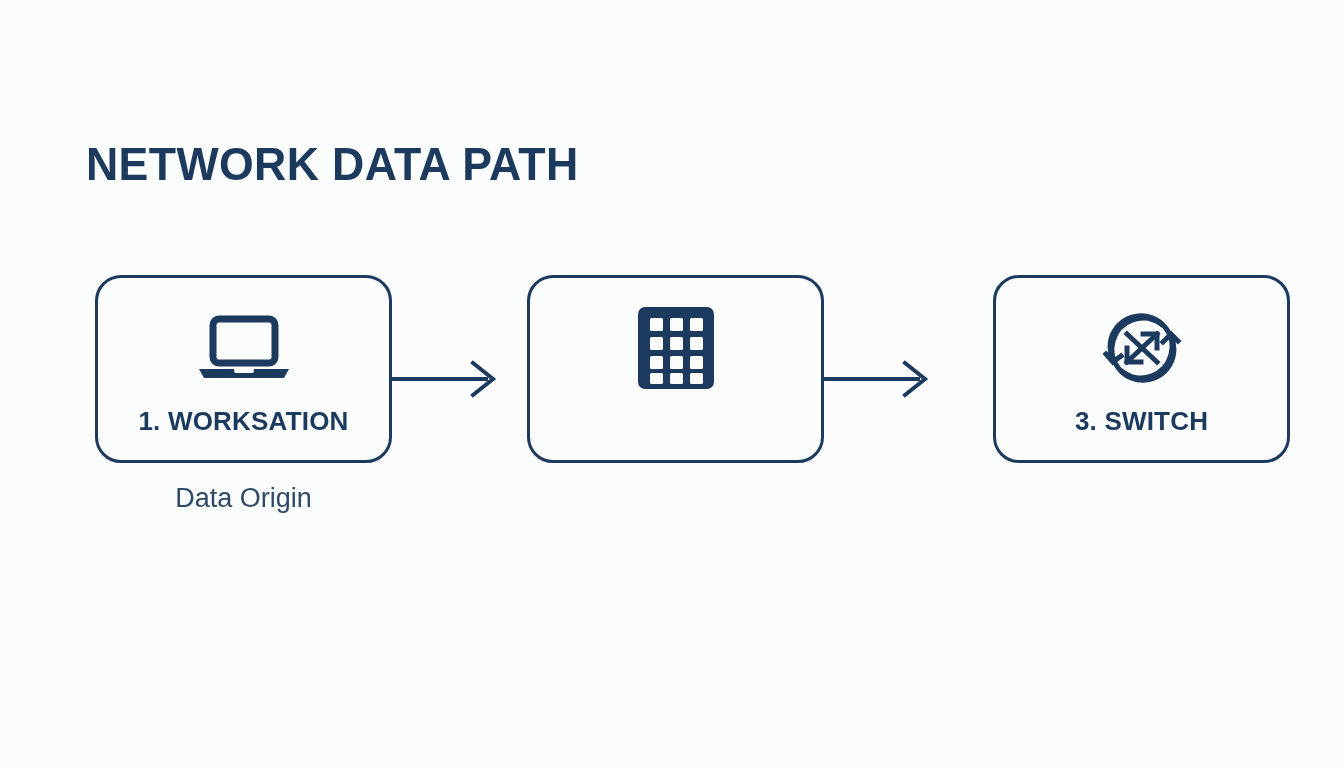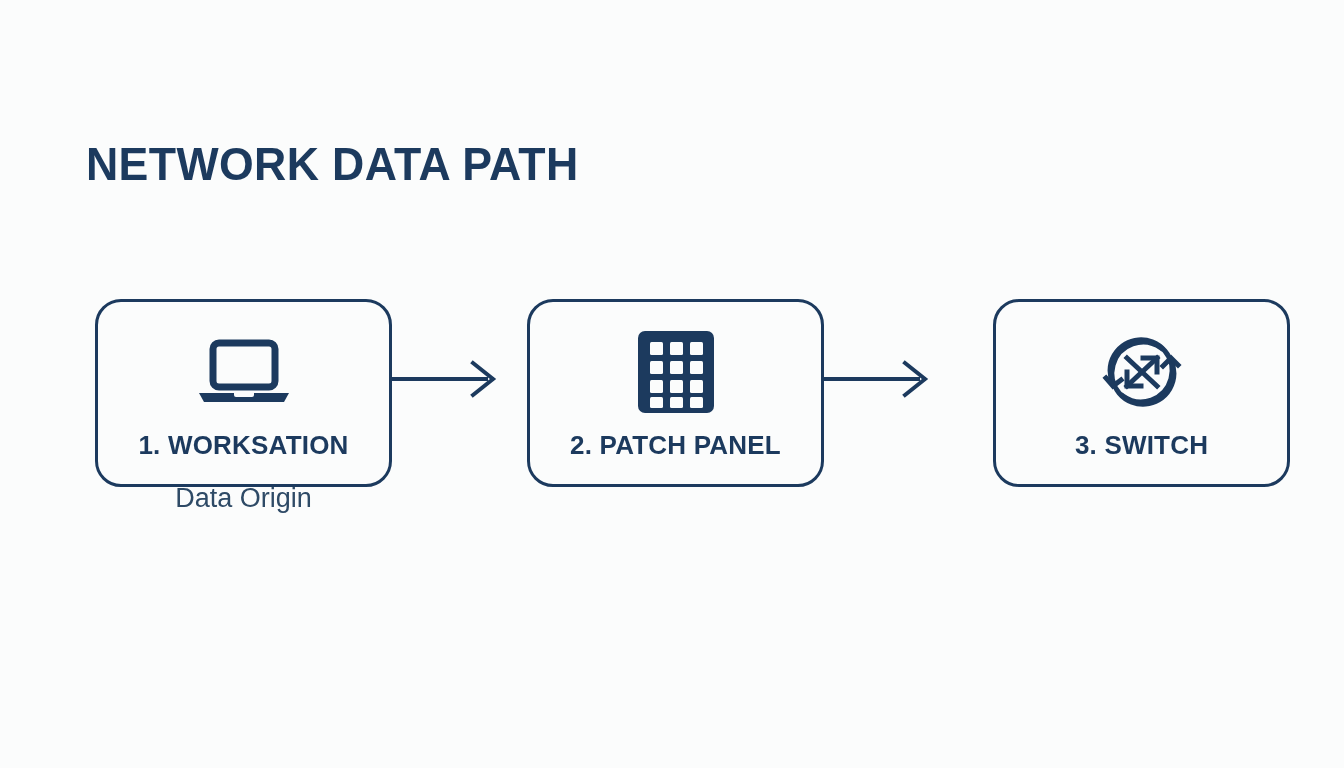--- a/index.html
+++ b/index.html
@@ -55,7 +55,6 @@
     border-radius: 26px;
     background: transparent;
     position: relative;
-    margin-top: 24px;
   }
 
   .card-icon {

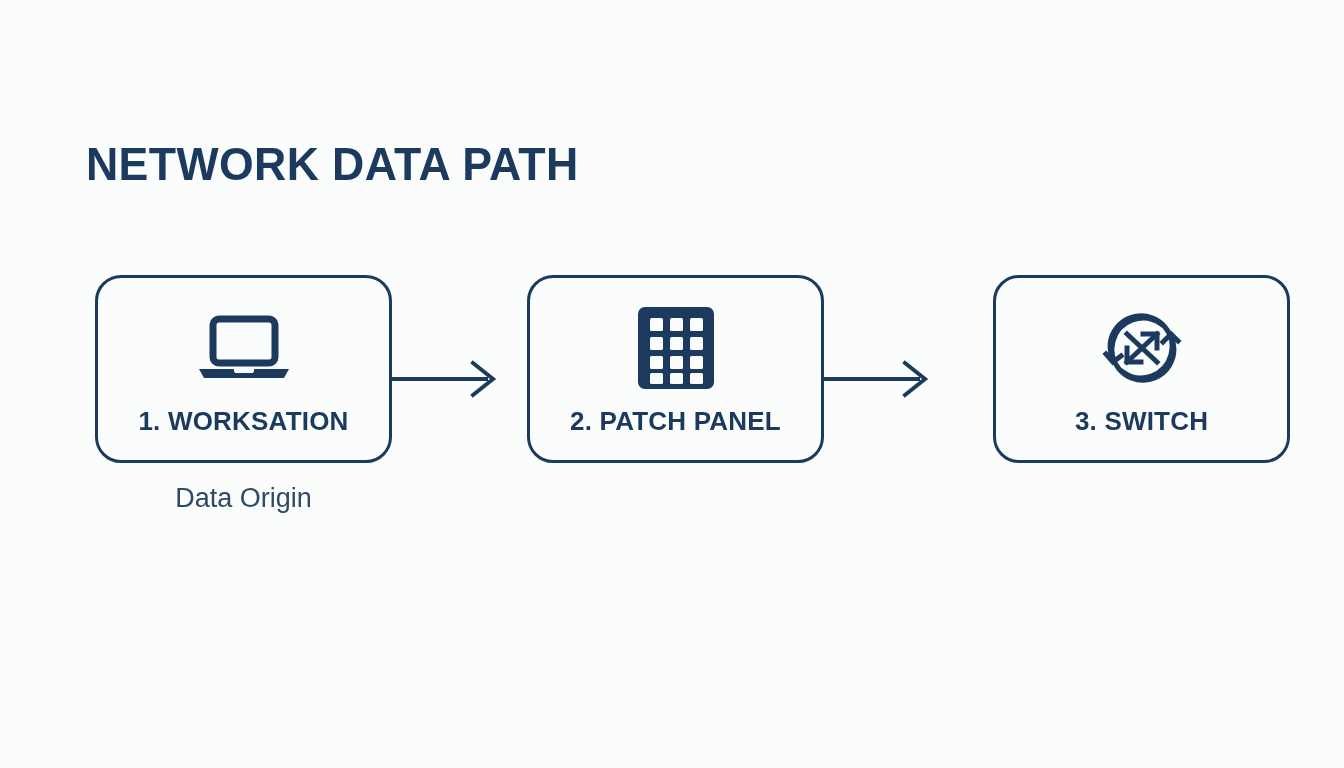--- a/index.html
+++ b/index.html
@@ -153,7 +153,6 @@
           </g>
         </svg>
       </div>
-      <div class="card-label">2. PATCH PANEL</div>
     </div>
   </div>
 

